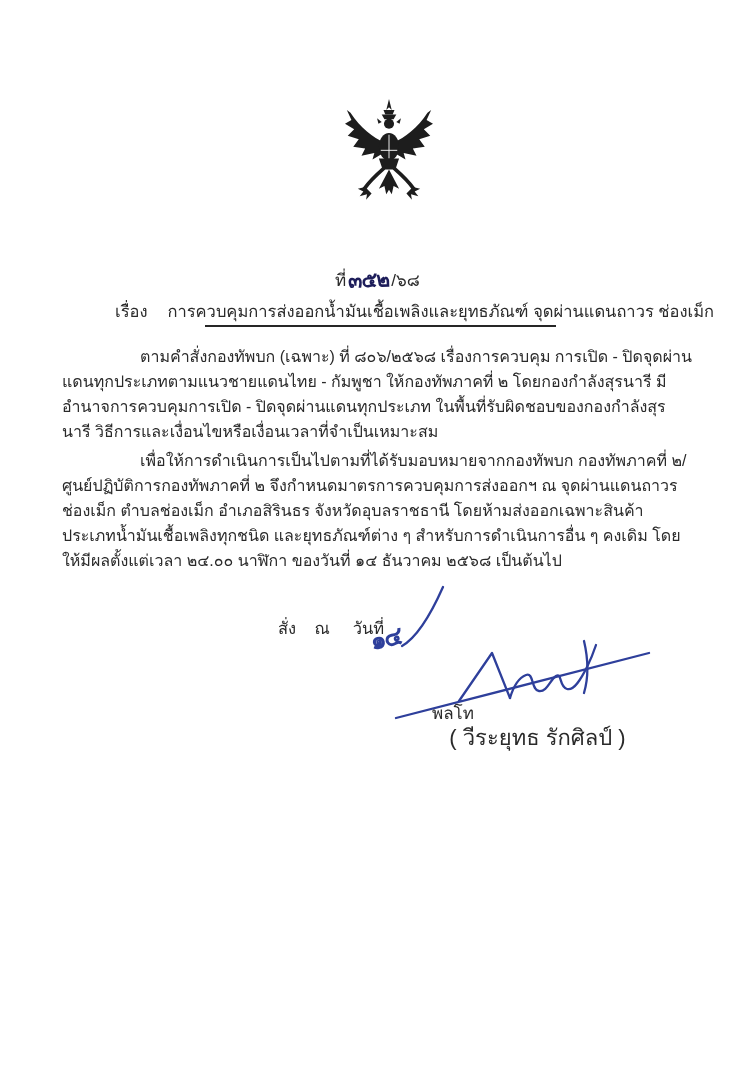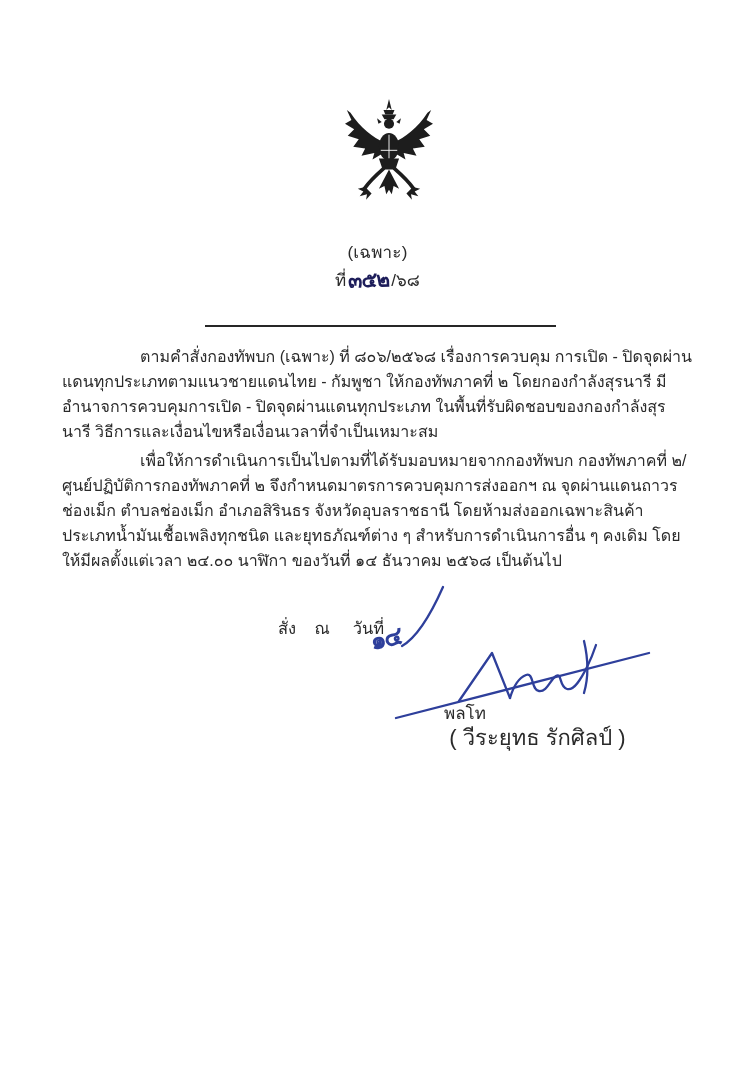--- a/index.html
+++ b/index.html
@@ -83,7 +83,6 @@
     </g>
   </svg>
 
-  <div class="abs center-line hdr" style="top:238px">(เฉพาะ)</div>
 
   <div class="abs center-line docno" style="top:262px">
     <span>ที่</span><span class="hand">๓๕๒</span><span>/๖๘</span>

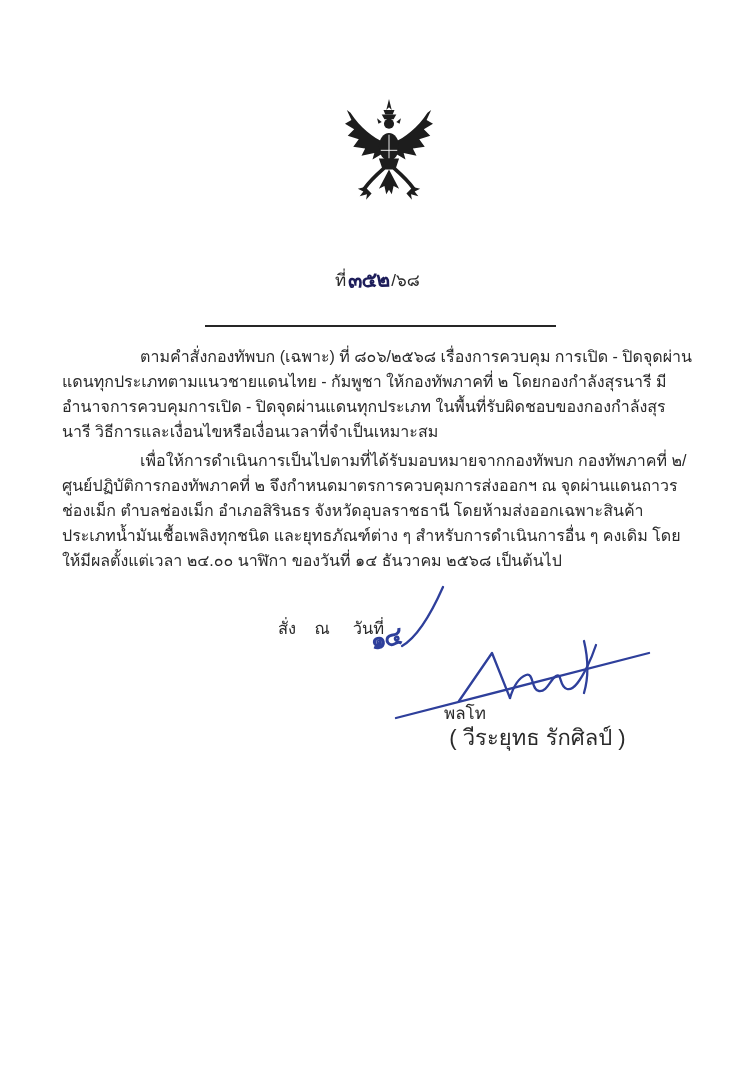--- a/index.html
+++ b/index.html
@@ -88,6 +88,10 @@
     <span>ที่</span><span class="hand">๓๕๒</span><span>/๖๘</span>
   </div>
 
+  <div class="abs subject-row" style="left:115px;top:298px">
+    <span>เรื่อง</span>
+    <span>การควบคุมการส่งออกน้ำมันเชื้อเพลิงและยุทธภัณฑ์ จุดผ่านแดนถาวร ช่องเม็ก</span>
+  </div>
   <div class="abs divider" style="left:205px;top:325px;width:351px"></div>
 
   <div class="abs para indent" style="left:62px;top:344px">ตามคำสั่งกองทัพบก (เฉพาะ) ที่ ๘๐๖/๒๕๖๘  เรื่องการควบคุม การเปิด - ปิดจุดผ่านแดนทุกประเภทตามแนวชายแดนไทย - กัมพูชา ให้กองทัพภาคที่ ๒ โดยกองกำลังสุรนารี มีอำนาจการควบคุมการเปิด - ปิดจุดผ่านแดนทุกประเภท ในพื้นที่รับผิดชอบของกองกำลังสุรนารี วิธีการและเงื่อนไขหรือเงื่อนเวลาที่จำเป็นเหมาะสม</div>

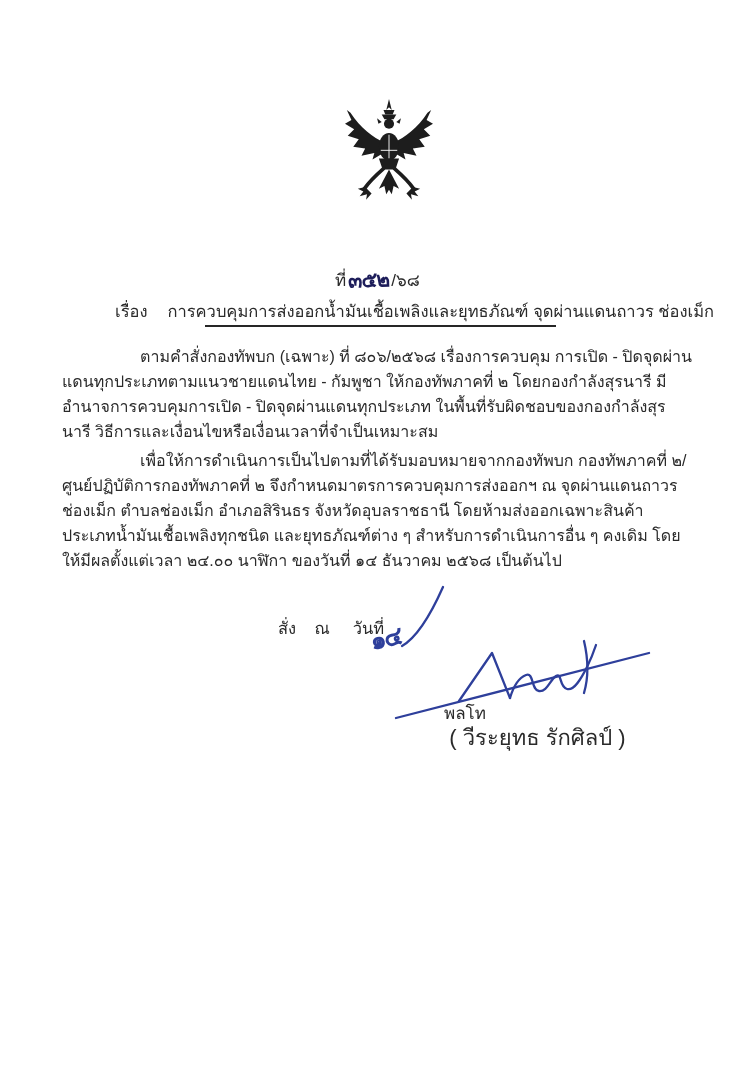--- a/index.html
+++ b/index.html
@@ -41,7 +41,7 @@
     transform:rotate(-12deg);
     letter-spacing:-2px;
   }
-  .rank{font-size:17px;margin-left:12px;}
+  .rank{font-size:17px;}
   .sig-name{width:215px;text-align:center;font-size:22px;}
   .sig-pos{font-size:16.5px;white-space:nowrap;}
   .ink{pointer-events:none;}

